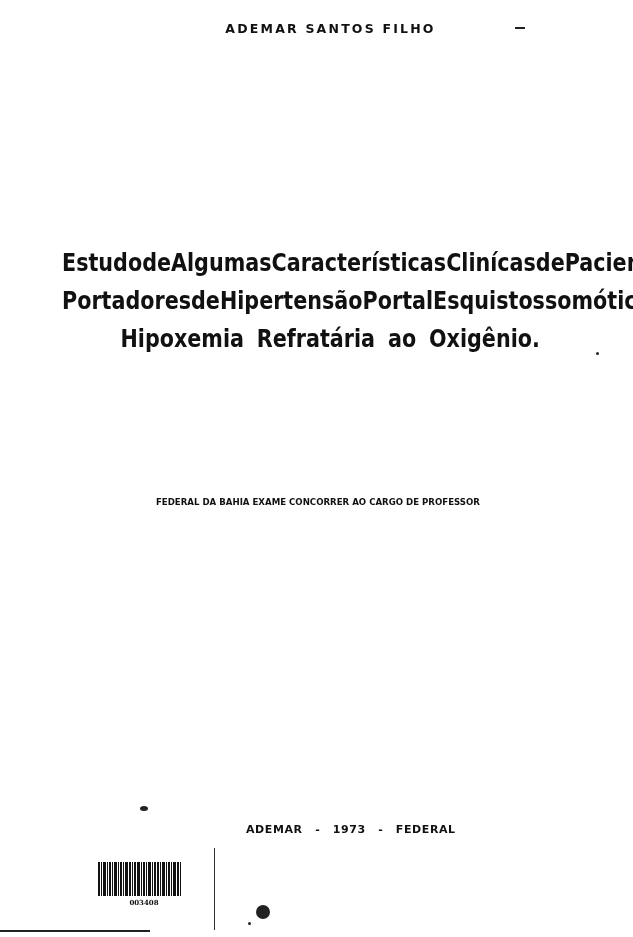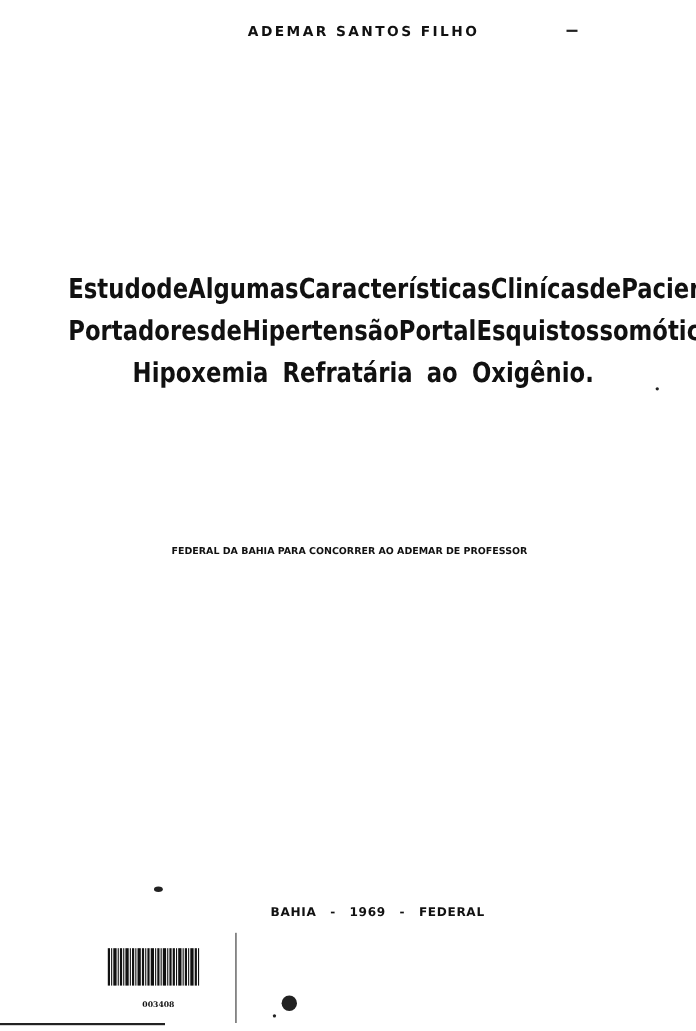--- a/index.html
+++ b/index.html
@@ -77,7 +77,7 @@
 </div>
 
 <div class="thesis">
-  <div class="l">FEDERAL DA BAHIA PARA CONCORRER AO ADEMAR DE PROFESSOR</div>
+  <div class="l">FEDERAL DA BAHIA EXAME CONCORRER AO CARGO DE PROFESSOR</div>
 </div>
 
 <div class="footer">

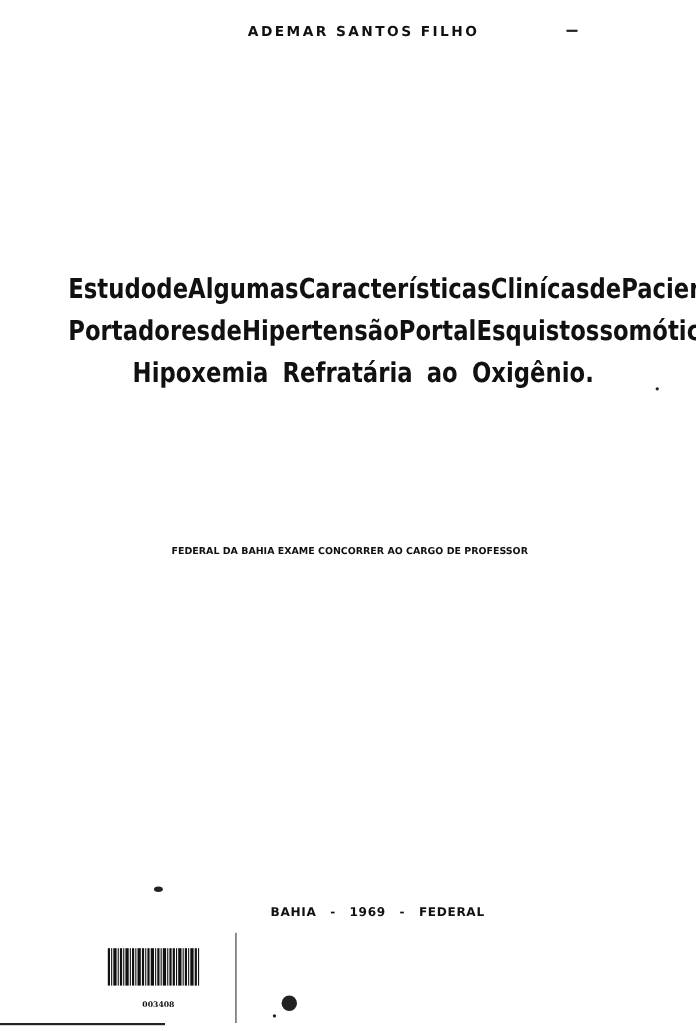--- a/index.html
+++ b/index.html
@@ -81,7 +81,7 @@
 </div>
 
 <div class="footer">
-  <span>BAHIA</span>
+  <span>ADEMAR</span>
   <span>-</span>
   <span>1969</span>
   <span>-</span>

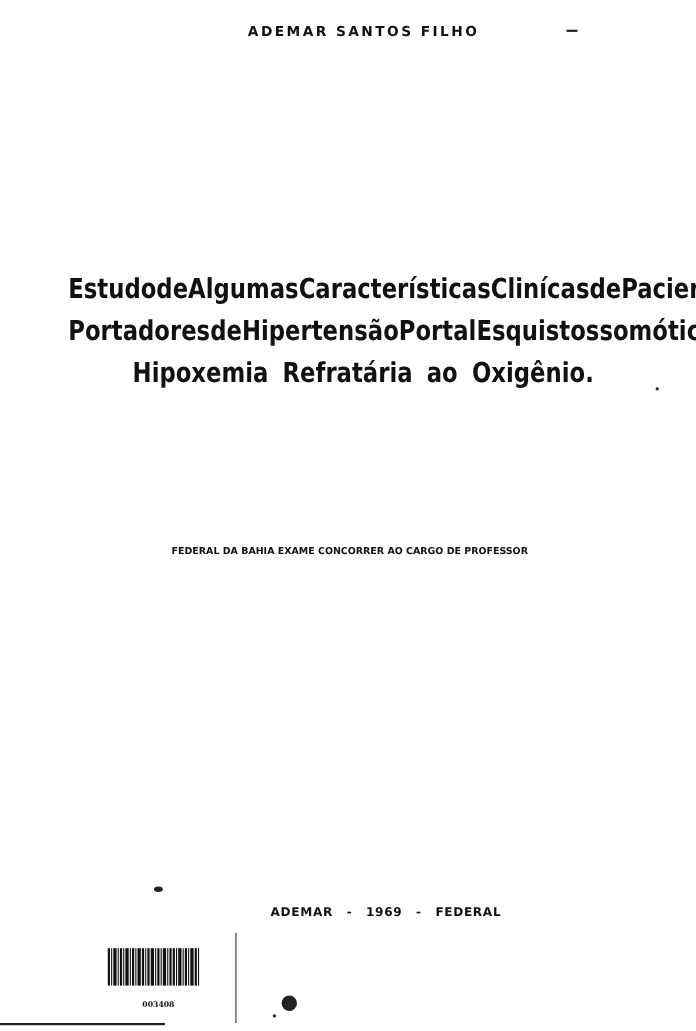--- a/index.html
+++ b/index.html
@@ -83,7 +83,7 @@
 <div class="footer">
   <span>ADEMAR</span>
   <span>-</span>
-  <span>1969</span>
+  <span>1973</span>
   <span>-</span>
   <span>FEDERAL</span>
 </div>

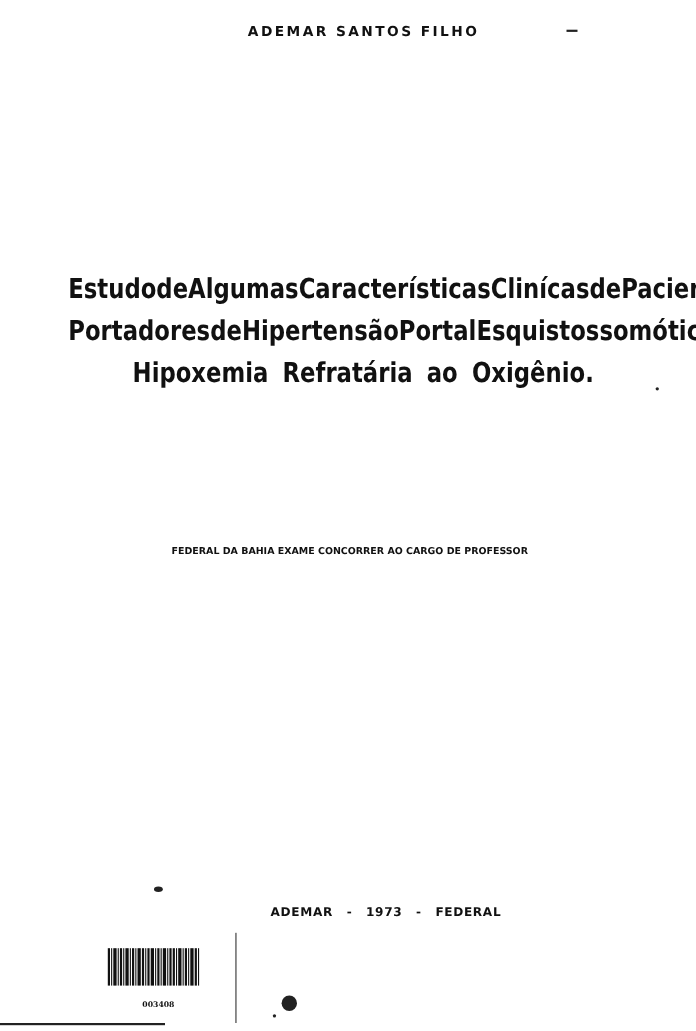--- a/index.html
+++ b/index.html
@@ -39,7 +39,7 @@
     .bar { background: #111; height: 100%; }
     .barcode-num {
       text-align: center; font-family: "DejaVu Serif", serif;
-      font-size: 7px; font-weight: bold; margin-top: 12px; margin-left: -8px;
+      font-size: 7px; font-weight: bold; margin-top: 2px; margin-left: -8px;
     }
     .vline { position: absolute; left: 214px; top: 848px; width: 1px; height: 82px; background: #333; }
     .hline { position: absolute; left: 0px; top: 930px; width: 150px; height: 2px; background: #222; }

